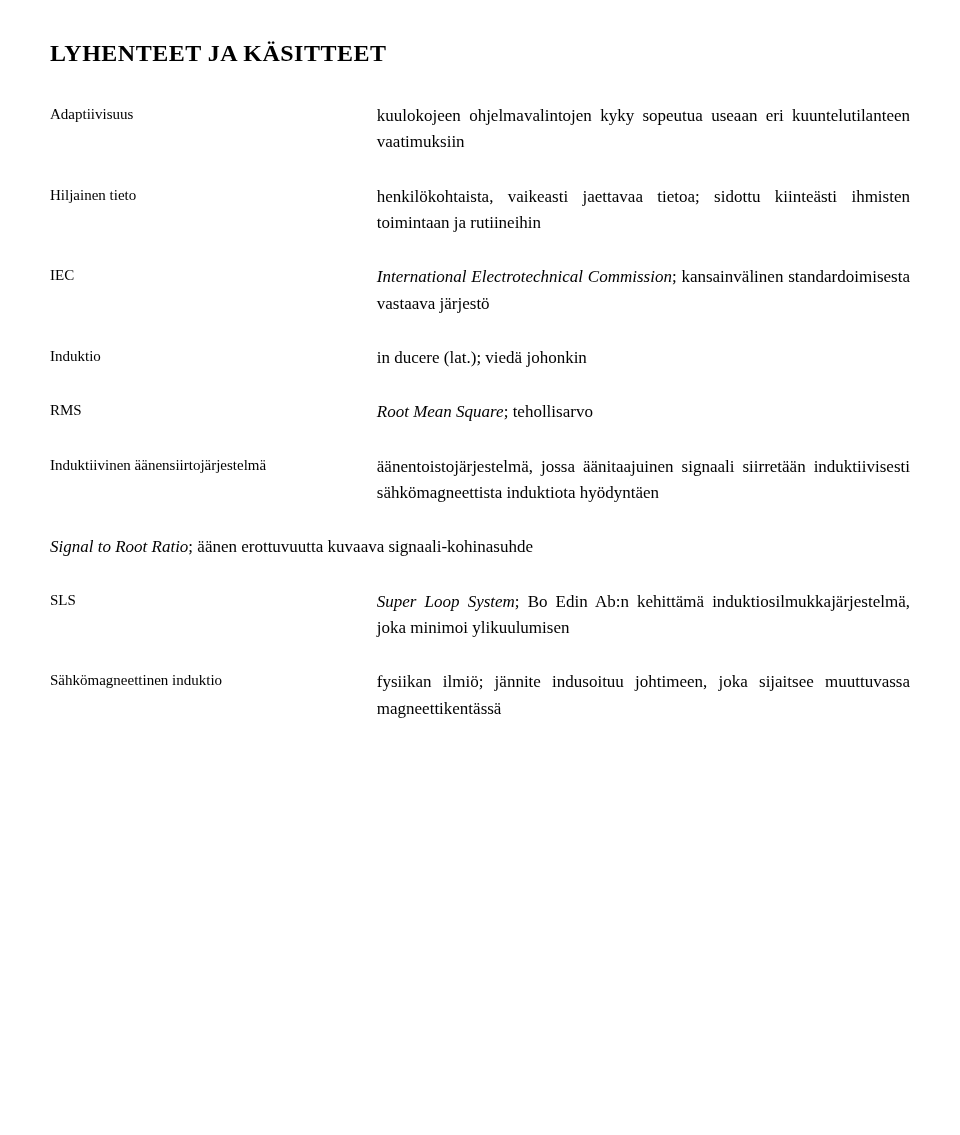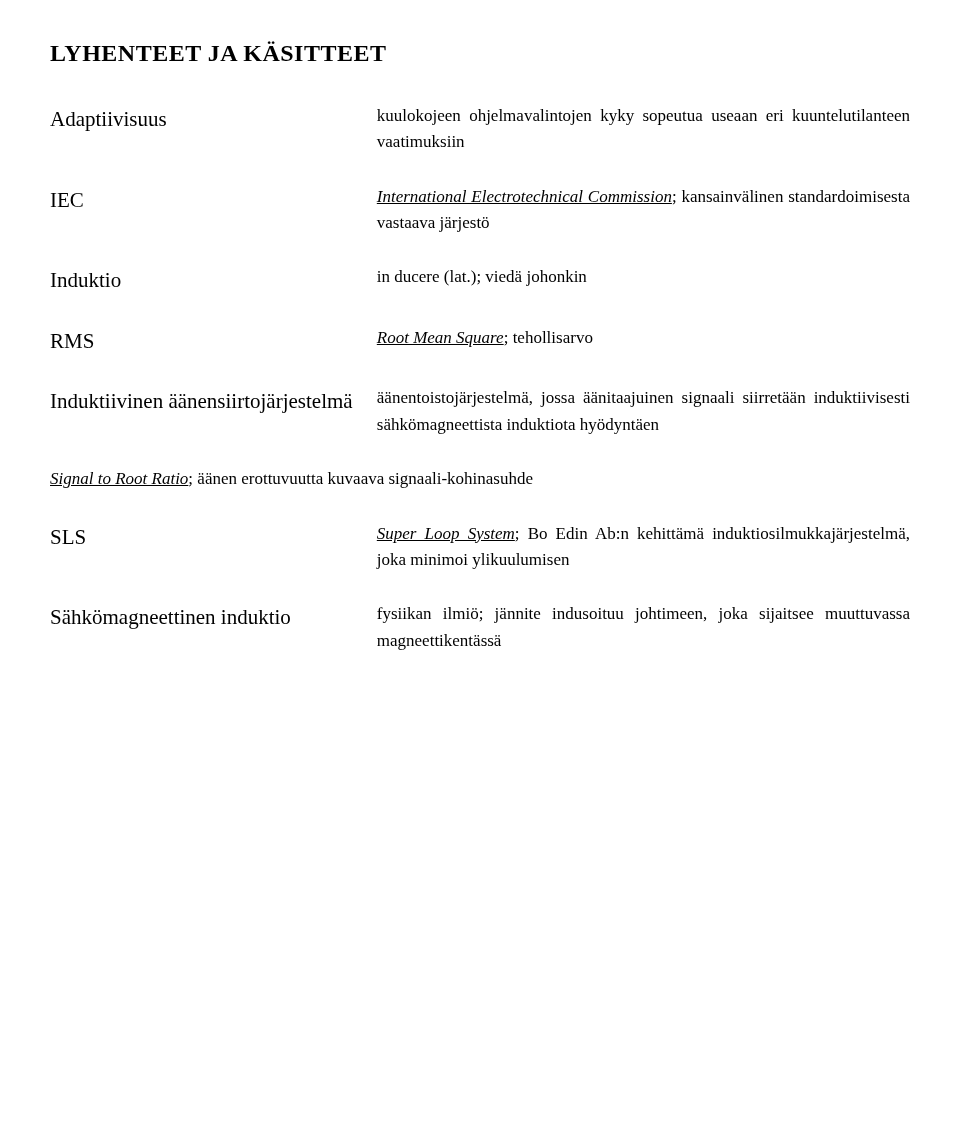--- a/index.html
+++ b/index.html
@@ -35,7 +35,7 @@
       width: 38%;
       min-width: 38%;
       padding-right: 20px;
-      font-size: 21px;
+      font-size: 15px;
       line-height: 1.55;
     }
 

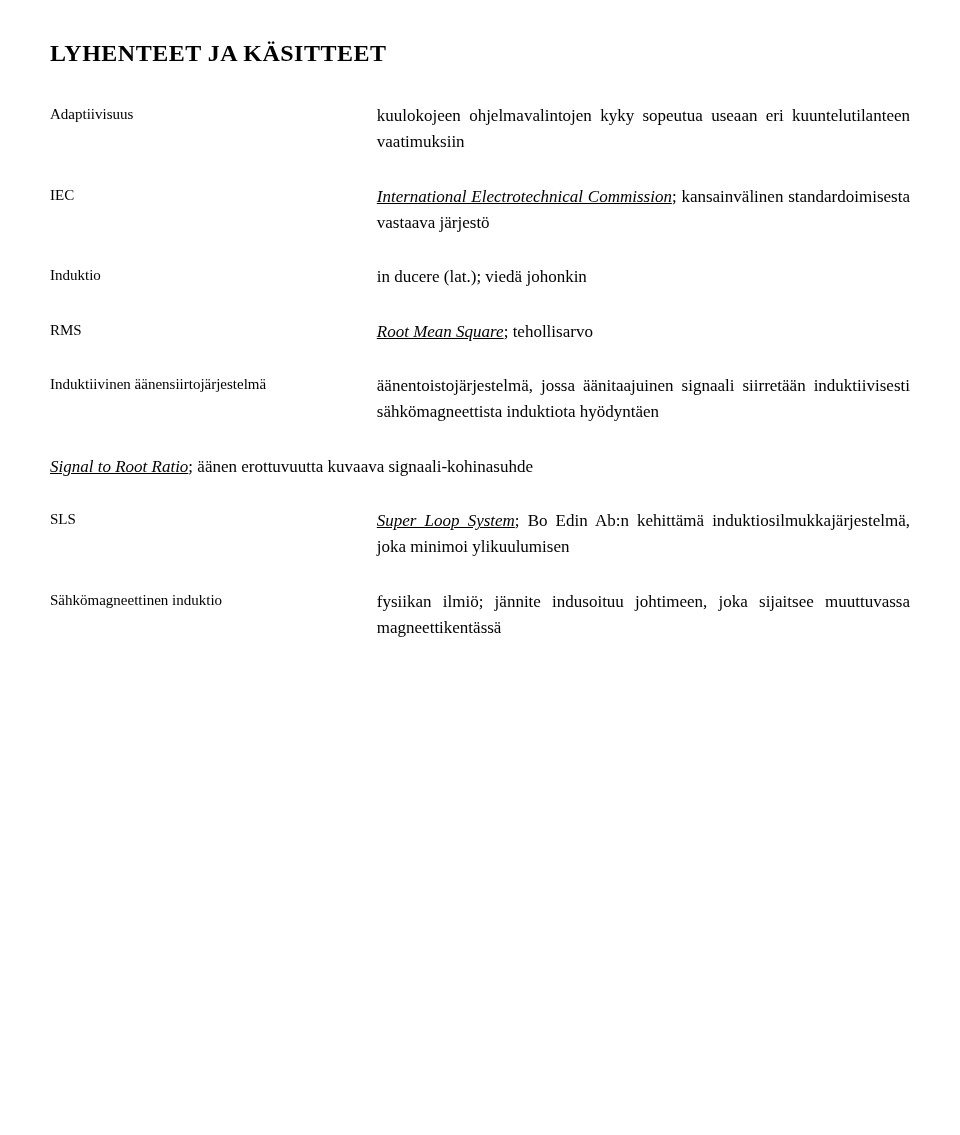--- a/index.html
+++ b/index.html
@@ -62,6 +62,10 @@
       <div class="def-col">kuulokojeen ohjelmavalintojen kyky sopeutua useaan eri kuuntelutilanteen vaatimuksiin</div>
     </div>
     <div class="glossary-row">
+      <div class="term-col">Hiljainen tieto</div>
+      <div class="def-col">henkilökohtaista, vaikeasti jaettavaa tietoa; sidottu kiinteästi ihmisten toimintaan ja rutiineihin</div>
+    </div>
+    <div class="glossary-row">
       <div class="term-col">IEC</div>
       <div class="def-col"><em>International Electrotechnical Commission</em>; kansainvälinen standardoimisesta vastaava järjestö</div>
     </div>

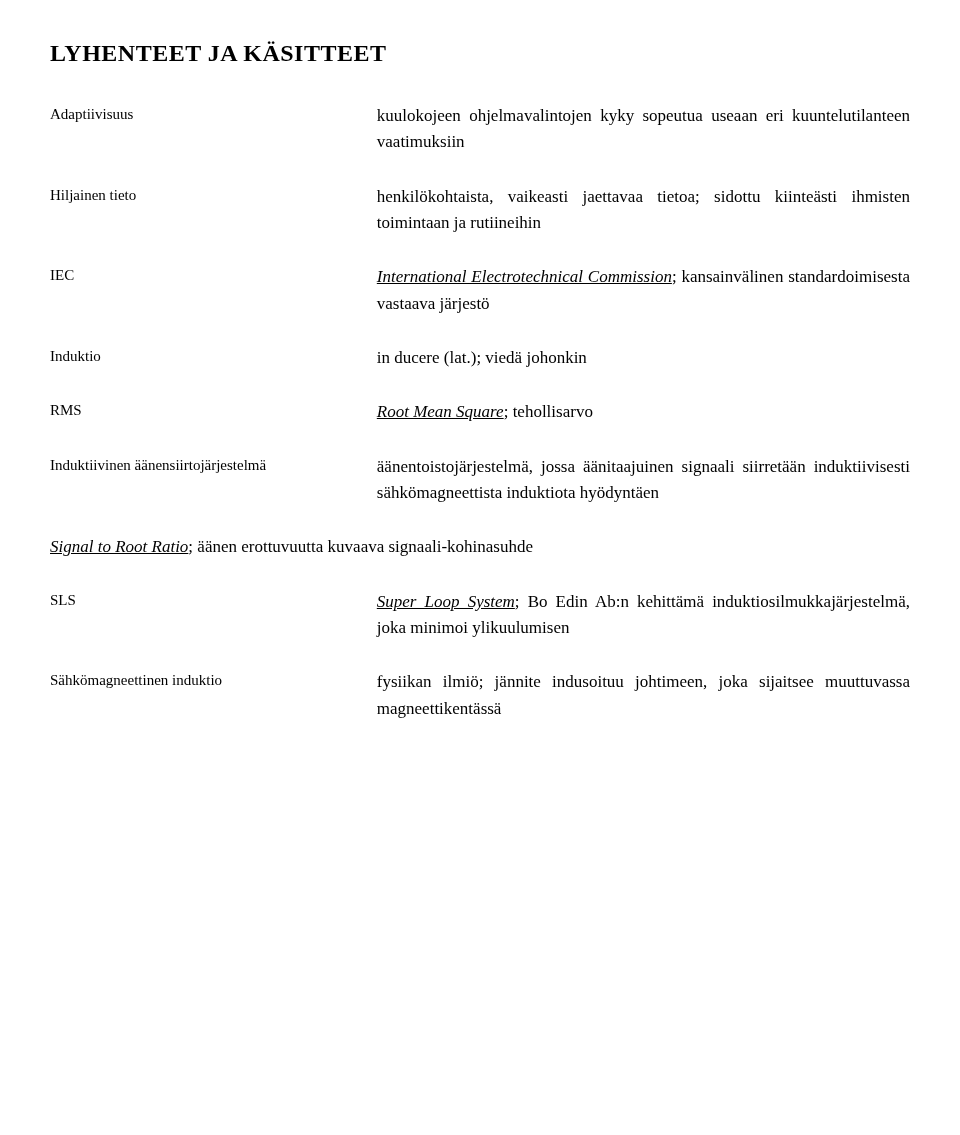--- a/index.html
+++ b/index.html
@@ -48,7 +48,6 @@
 
     .def-col em {
       font-style: italic;
-      text-decoration: underline;
     }
   </style>
 </head>

